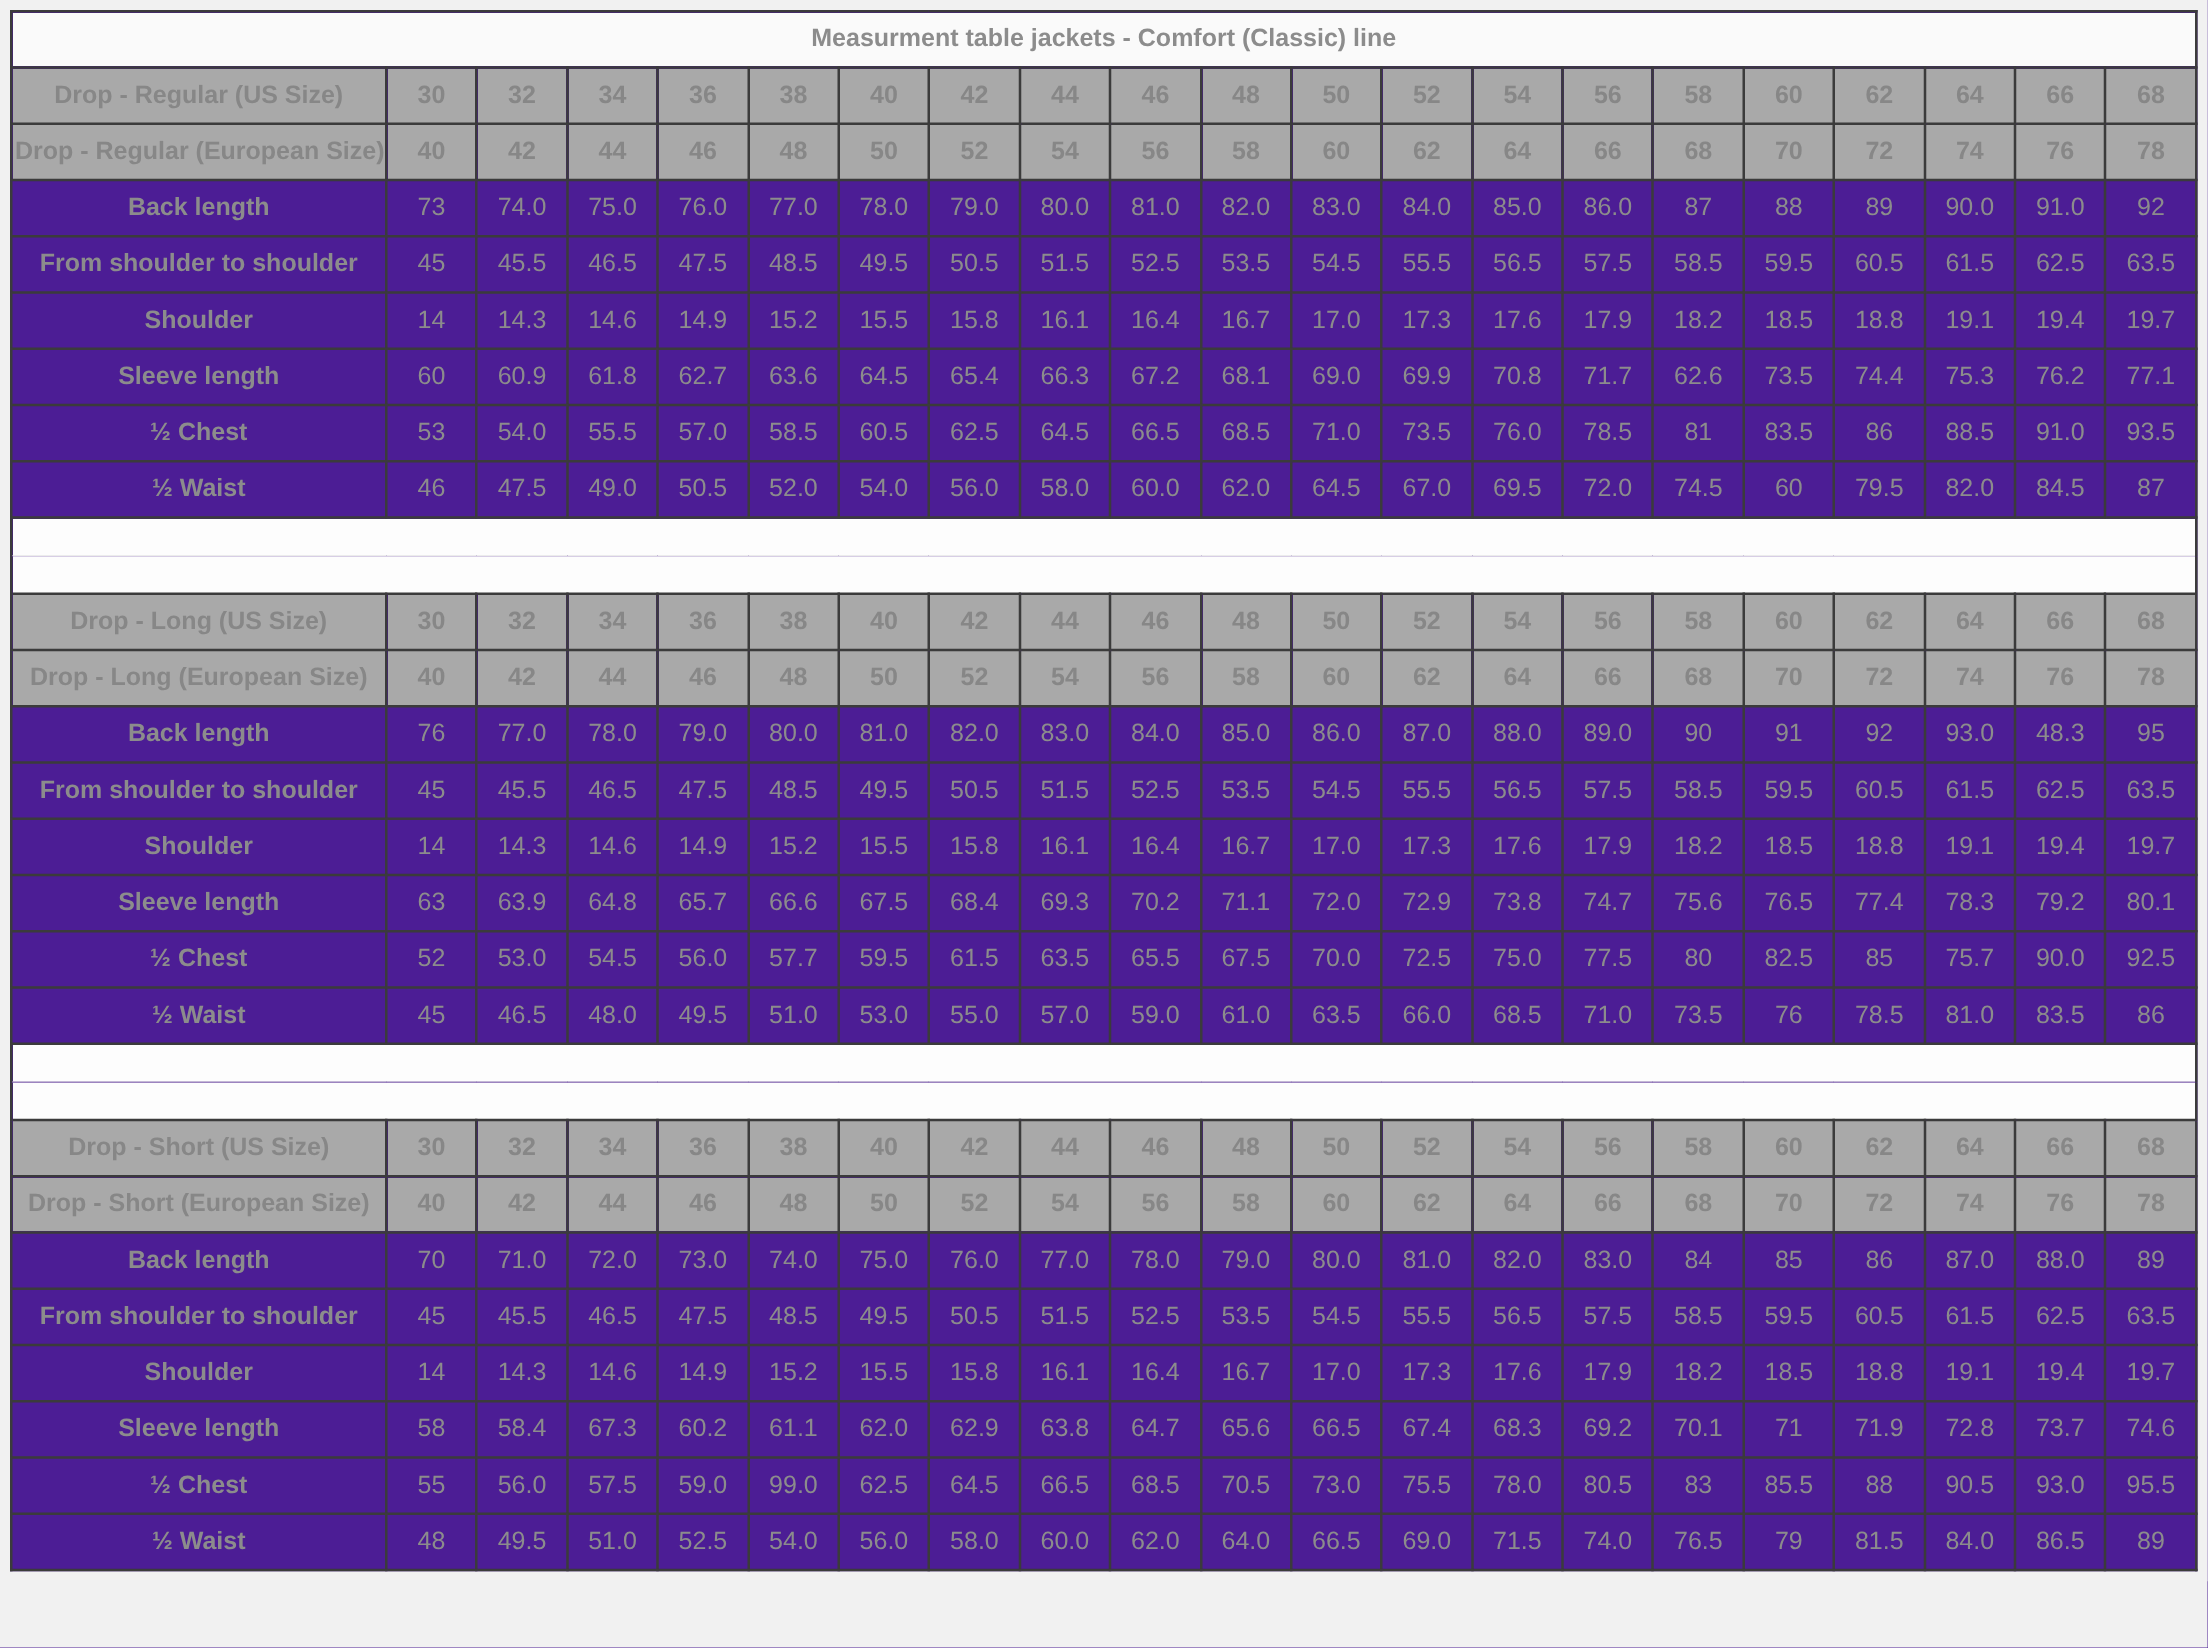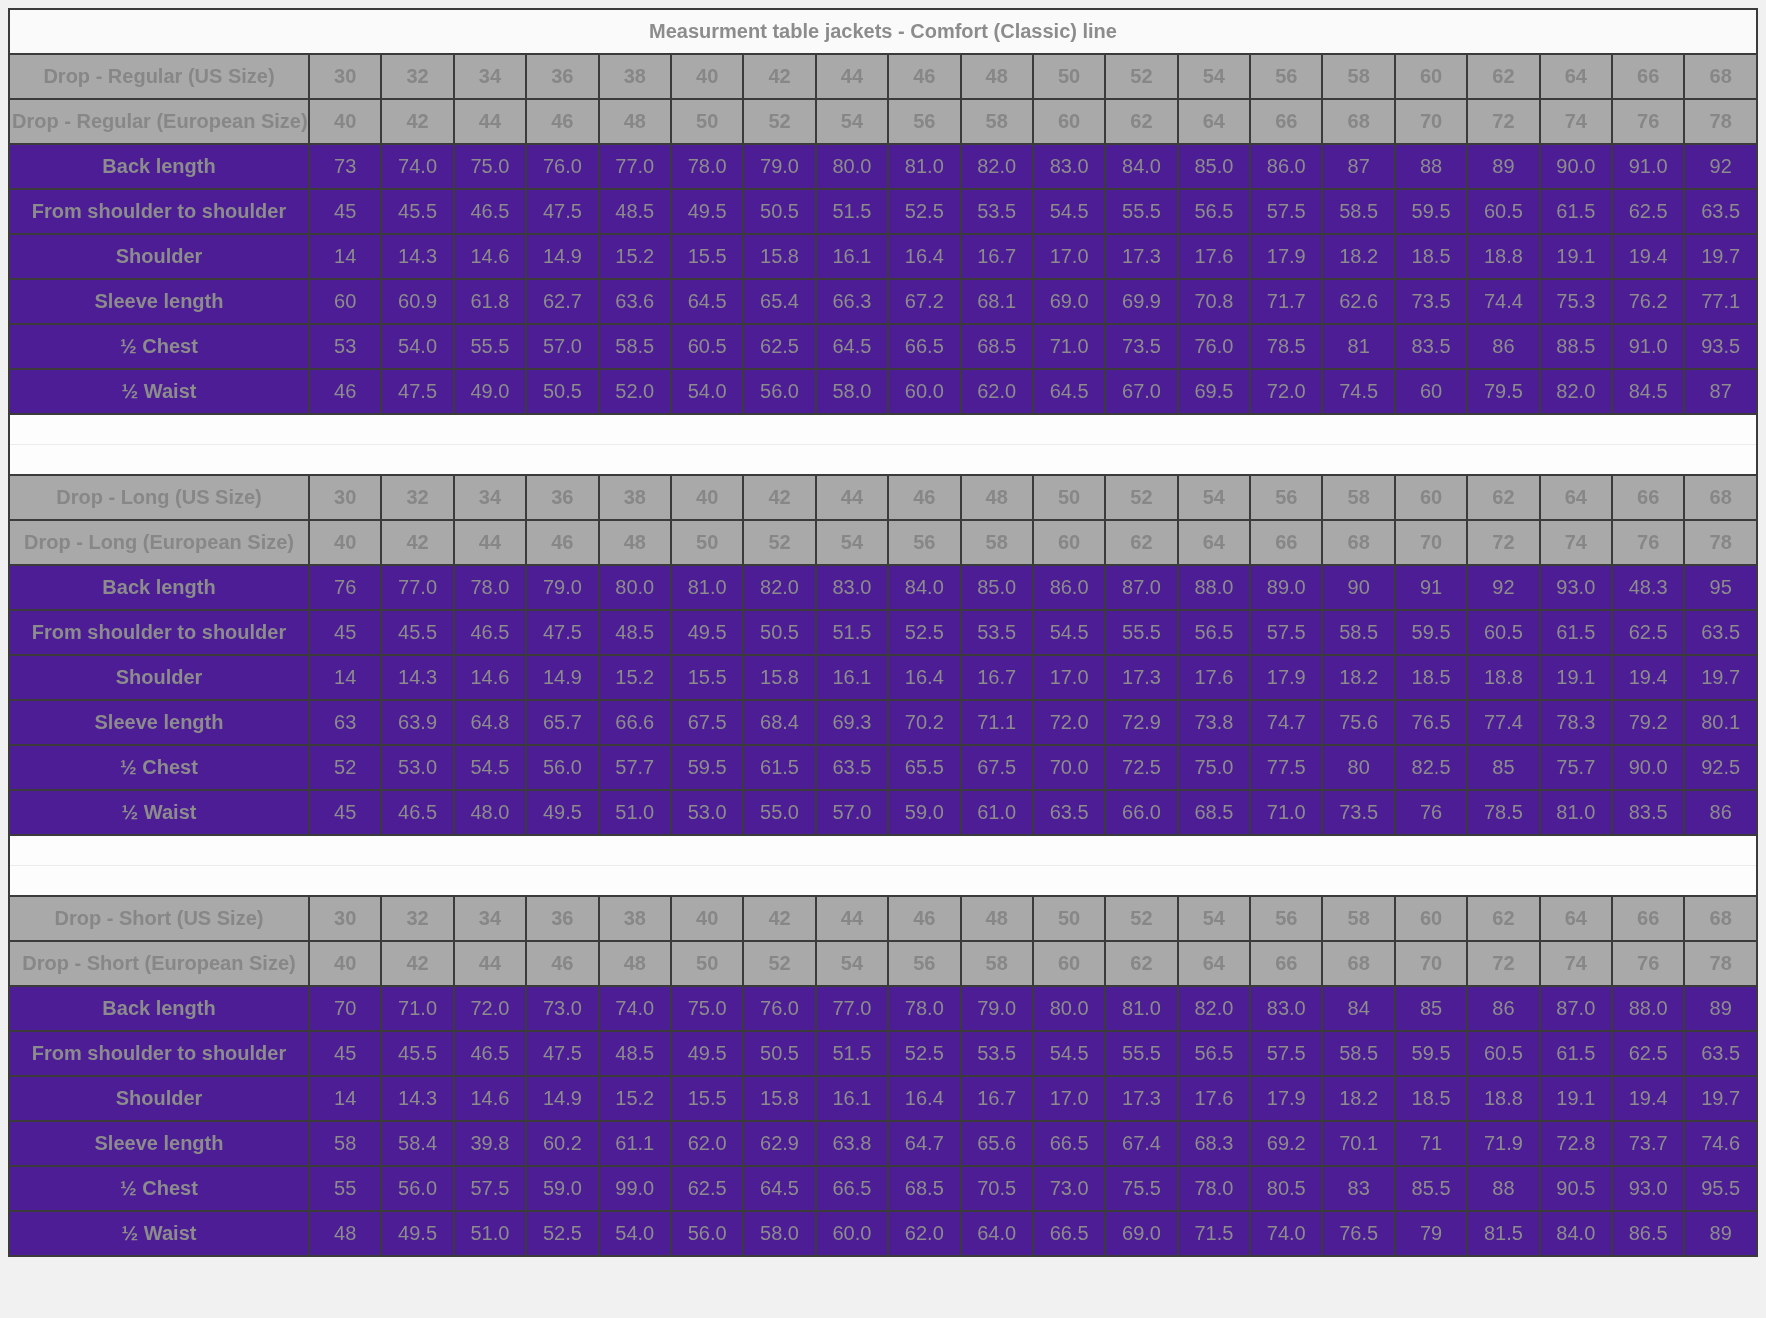--- a/index.html
+++ b/index.html
@@ -567,7 +567,7 @@
           <td class="lbl-cell">Sleeve length</td>
           <td class="val-cell">58</td>
           <td class="val-cell">58.4</td>
-          <td class="val-cell">39.8</td>
+          <td class="val-cell">67.3</td>
           <td class="val-cell">60.2</td>
           <td class="val-cell">61.1</td>
           <td class="val-cell">62.0</td>

